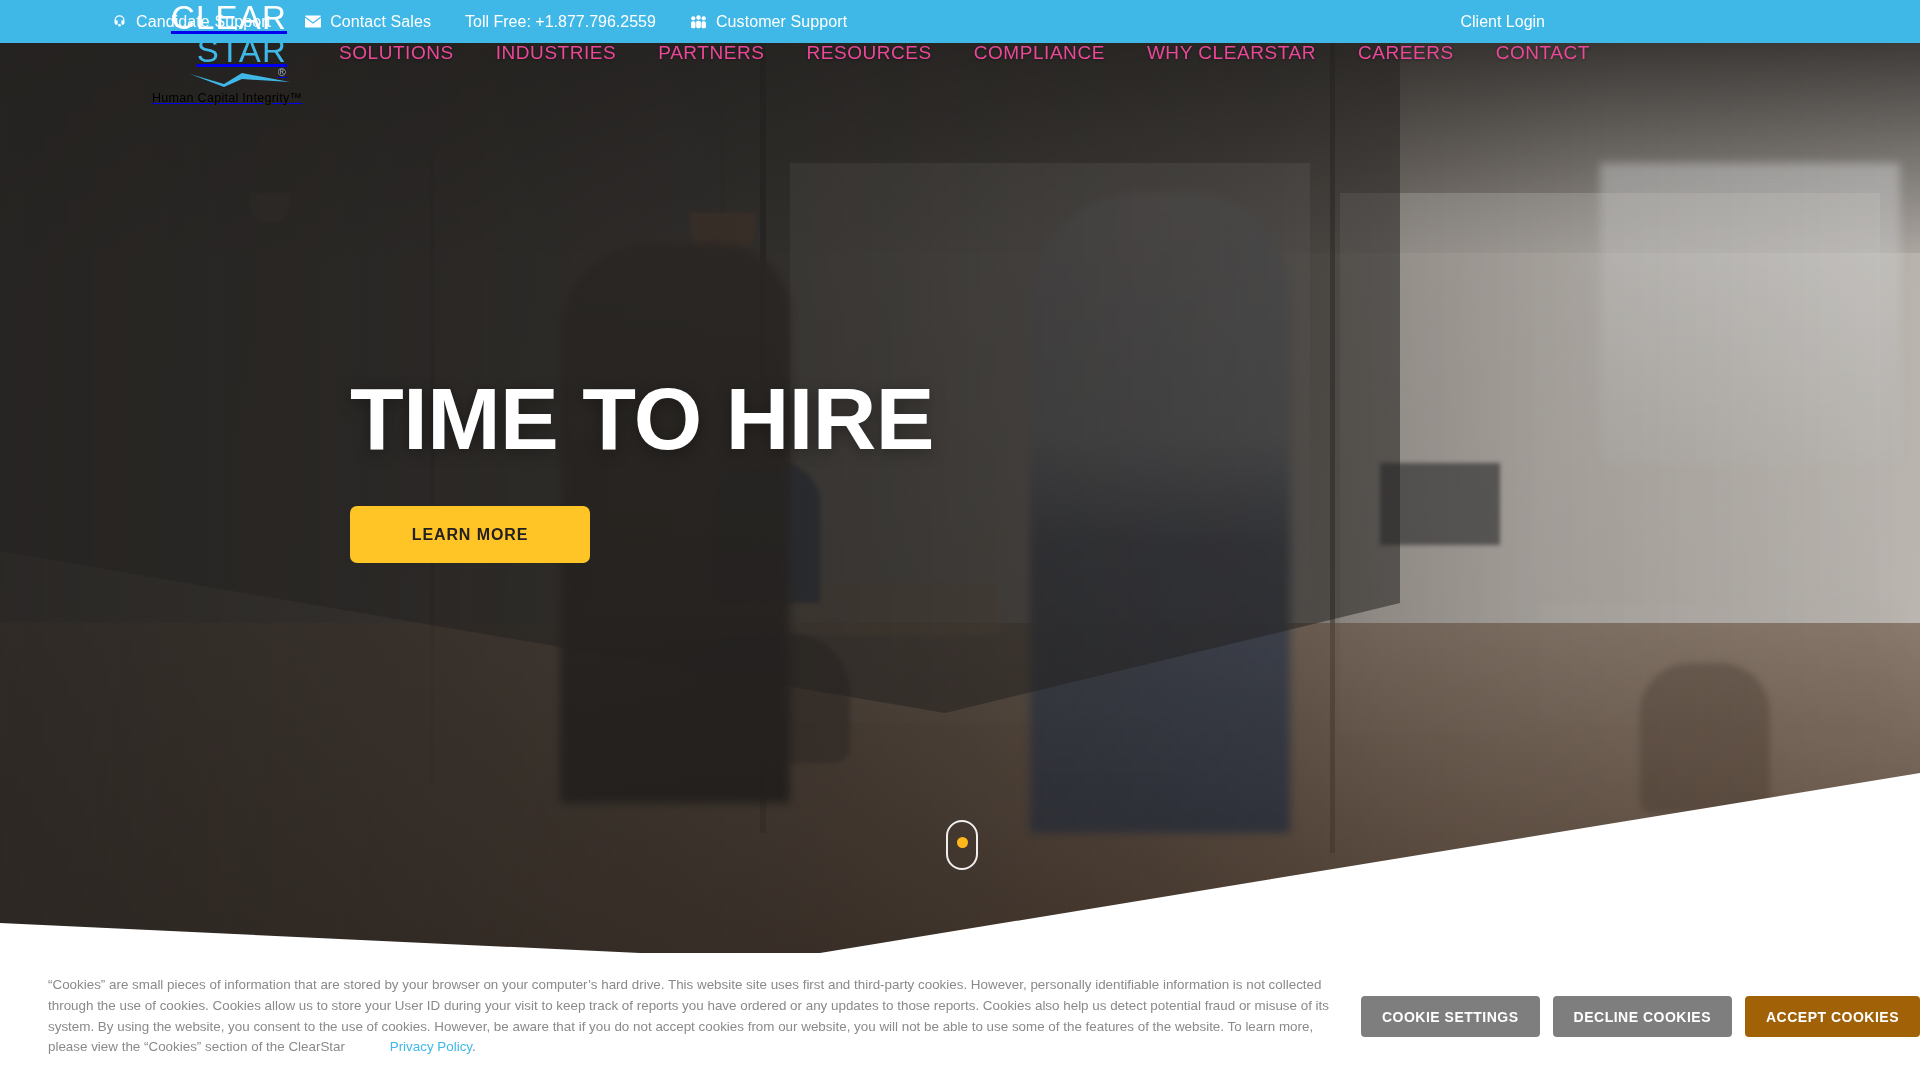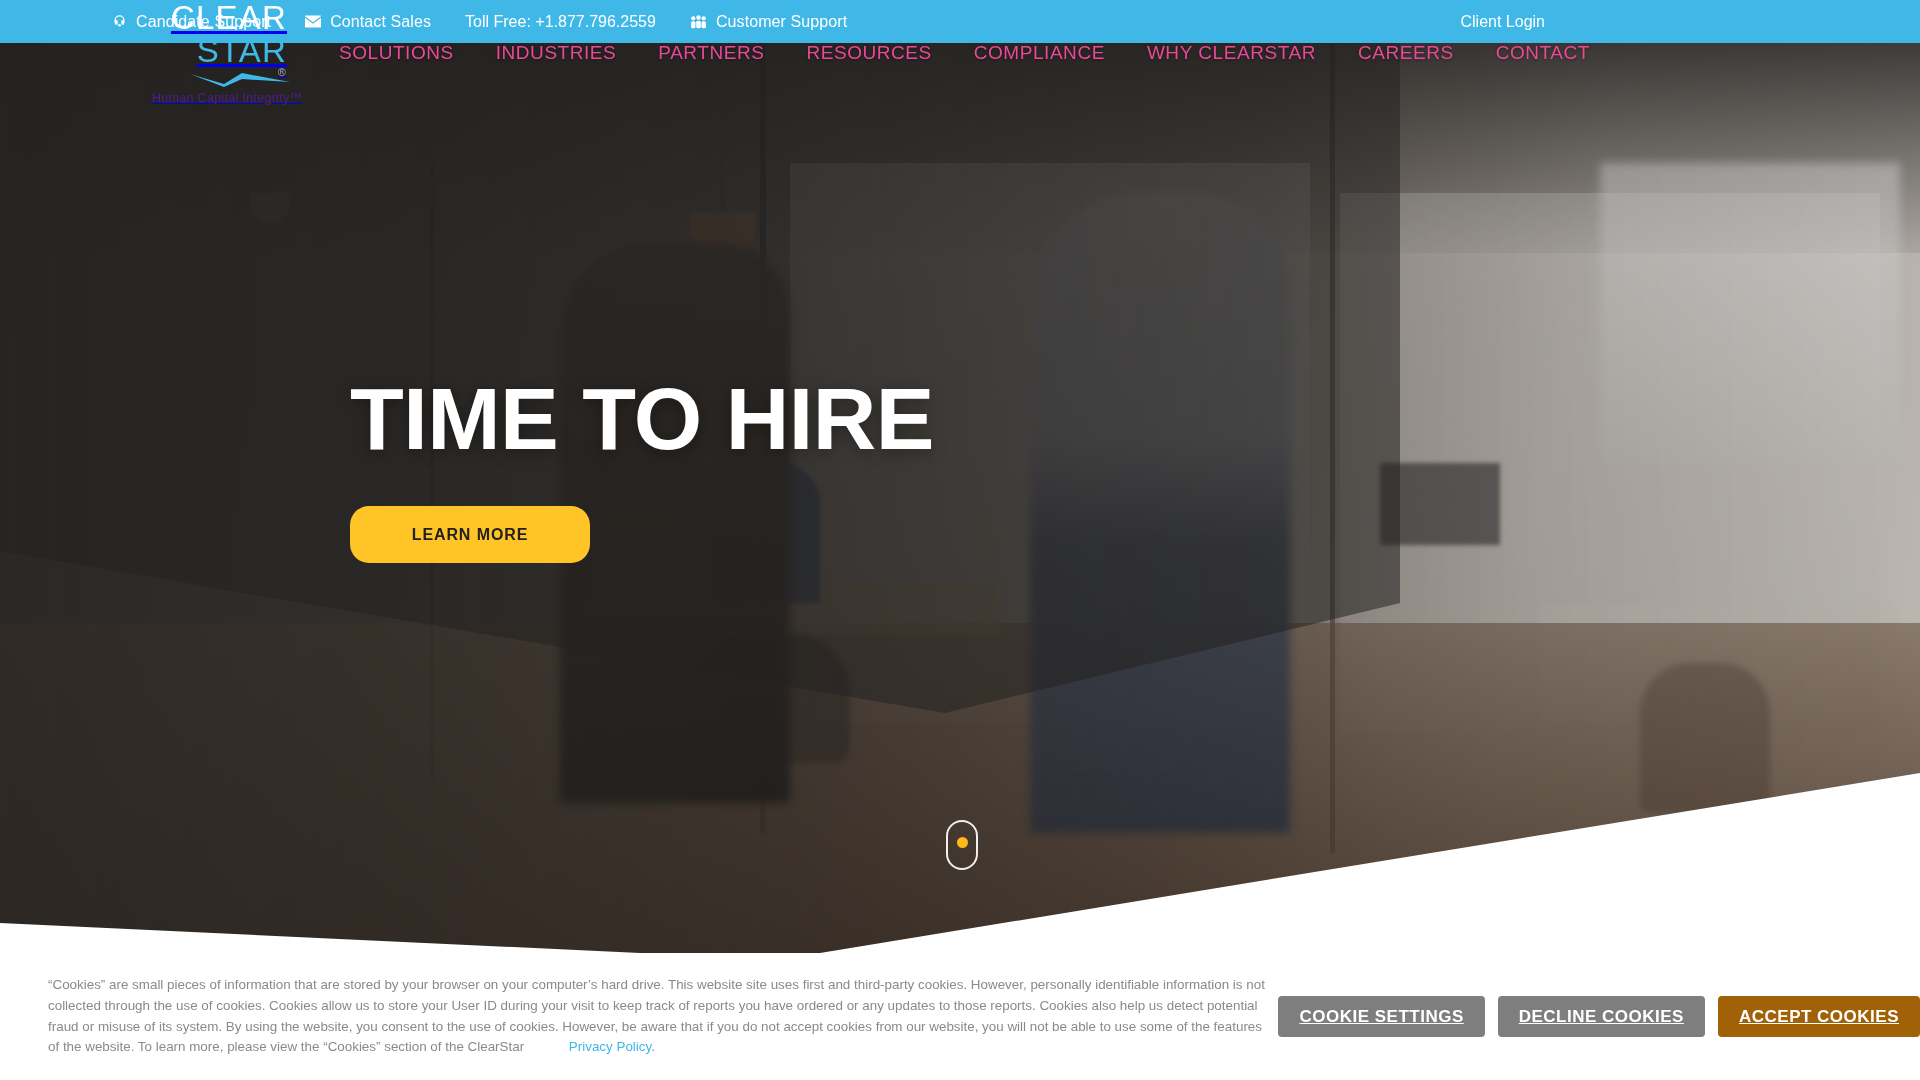--- a/index.html
+++ b/index.html
@@ -177,7 +177,7 @@
   .logo-swoosh { position:relative; height:11px; margin-top:-3px; }
   .logo-swoosh svg { position:absolute; left:78px; top:-4px; }
   .logo-tag {
-    color:#4c1d95; font-size:12.5px; letter-spacing:.3px;
+    color:#000000; font-size:12.5px; letter-spacing:.3px;
     margin-top:5px; margin-left:40px; white-space:nowrap;
   }
   .nav { display:flex; align-items:center; margin-left:52px; }

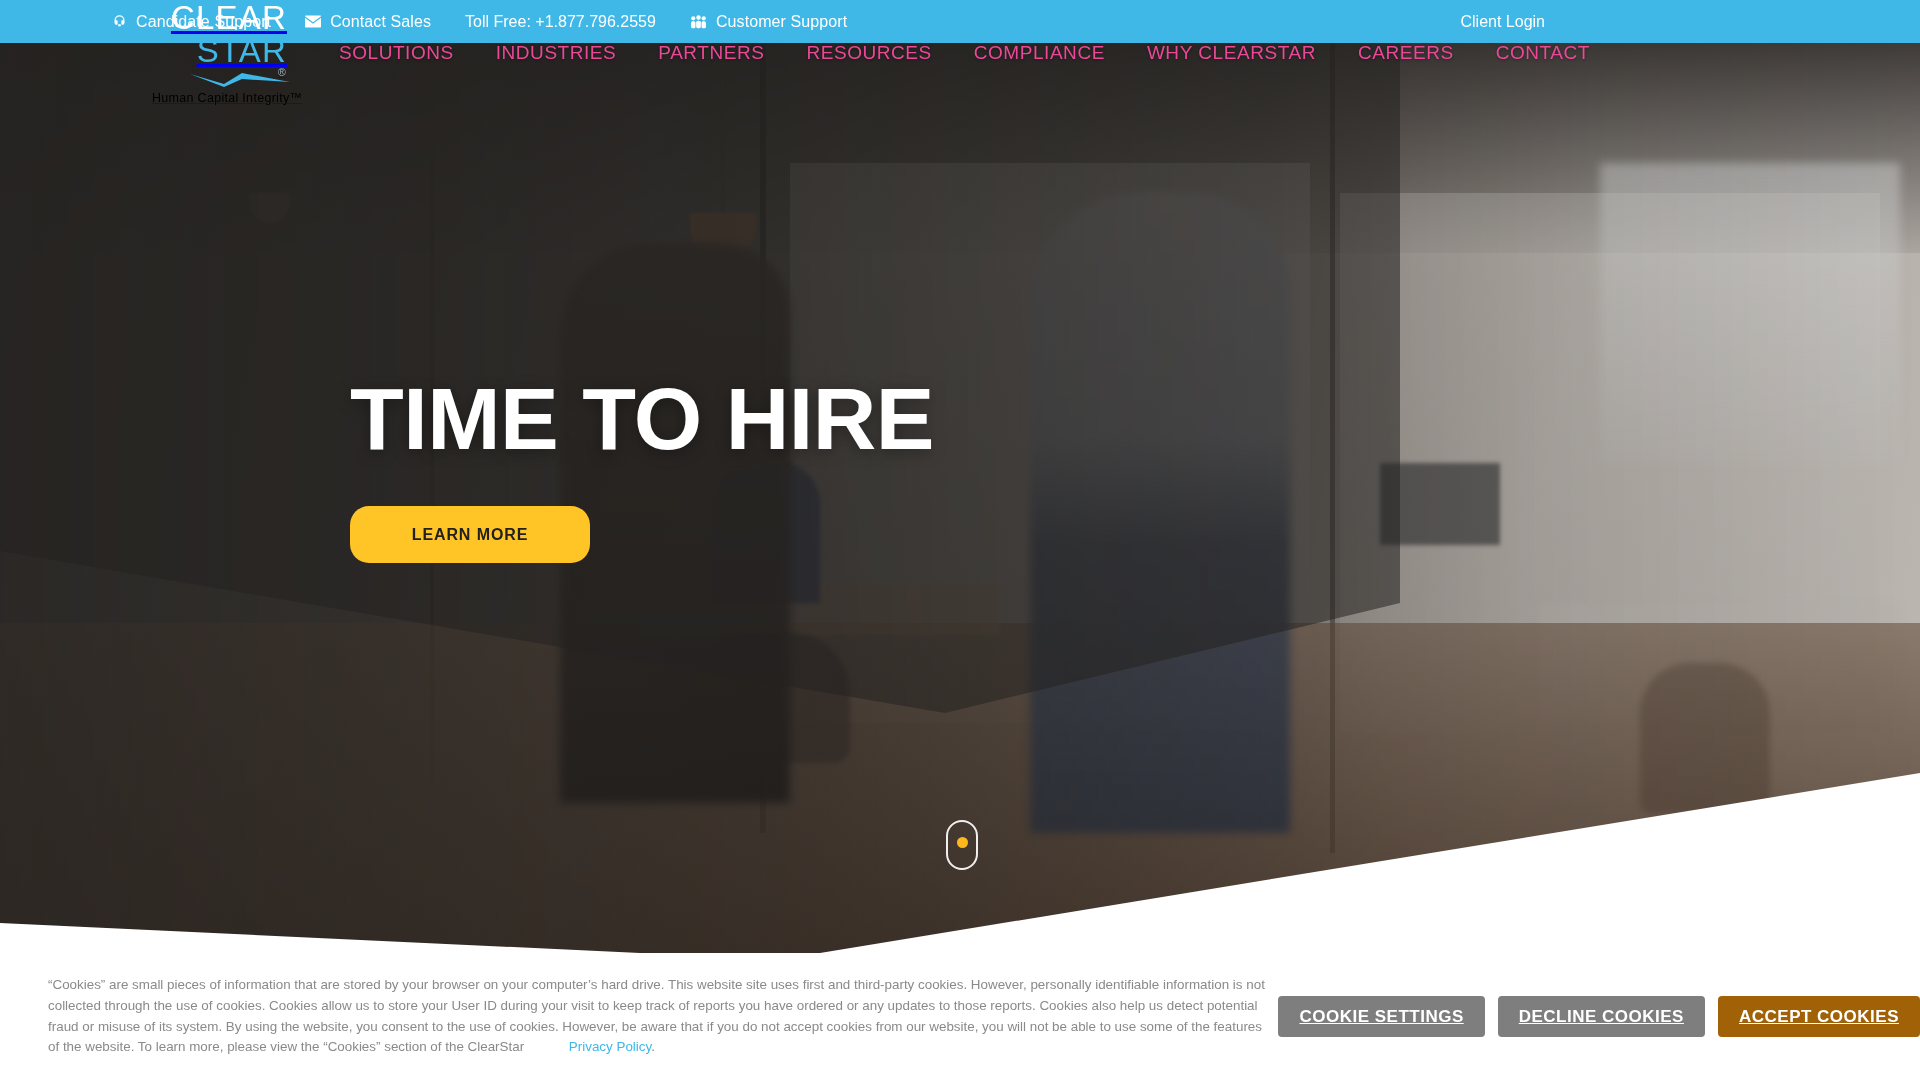--- a/index.html
+++ b/index.html
@@ -203,7 +203,7 @@
     margin-top:40px; width:240px; height:57px;
     background:#FFC425; color:#23211f;
     font-size:16px; font-weight:700; letter-spacing:.9px;
-    border:none; border-radius:19px; cursor:pointer;
+    border:none; border-radius:7px; cursor:pointer;
   }
 
   

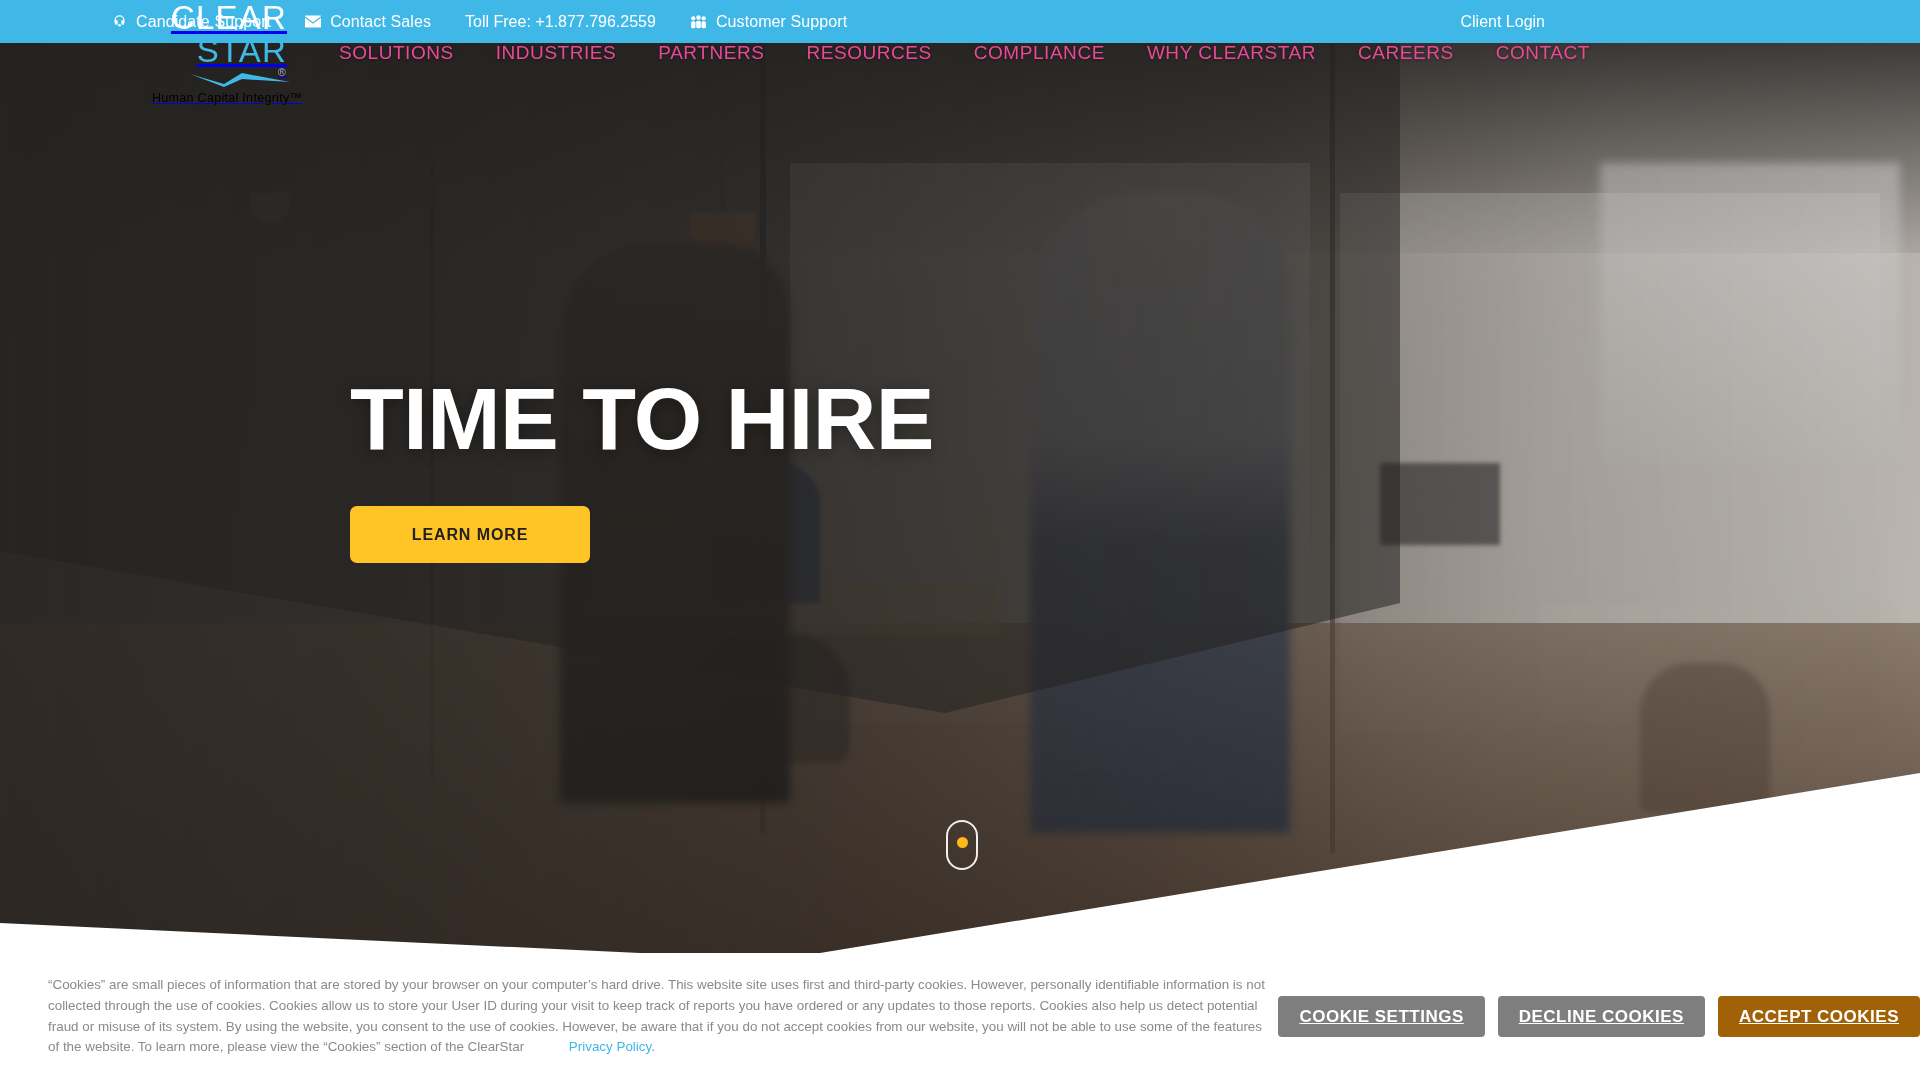--- a/index.html
+++ b/index.html
@@ -230,8 +230,8 @@
   .cookie-btns { display:flex; align-items:center; gap:13px; margin-left:12px; }
   .cbtn {
     height:41px; padding:7px 21px; border:none; border-radius:4px; cursor:pointer;
-    color:#ffffff; font-size:17px; font-weight:700; letter-spacing:.5px;
-    white-space:nowrap; font-family:"Liberation Sans", sans-serif;text-decoration:underline;
+    color:#ffffff; font-size:14px; font-weight:700; letter-spacing:.5px;
+    white-space:nowrap; font-family:"Liberation Sans", sans-serif;
   }
   .cbtn.grey { background:#7e7e7e; }
   .cbtn.blue { background:#a16207; }

